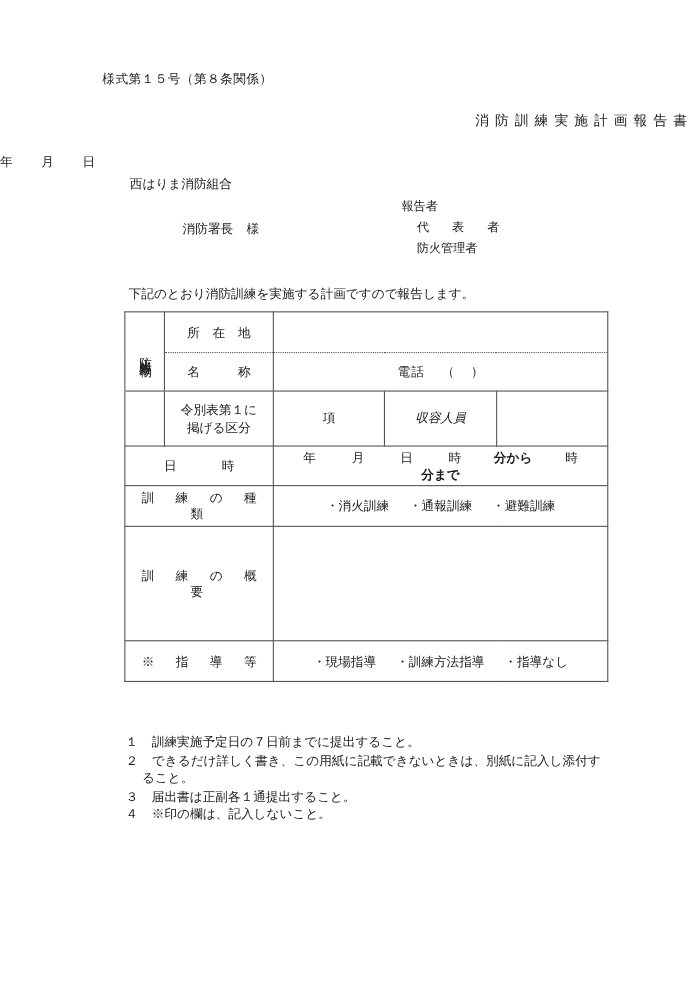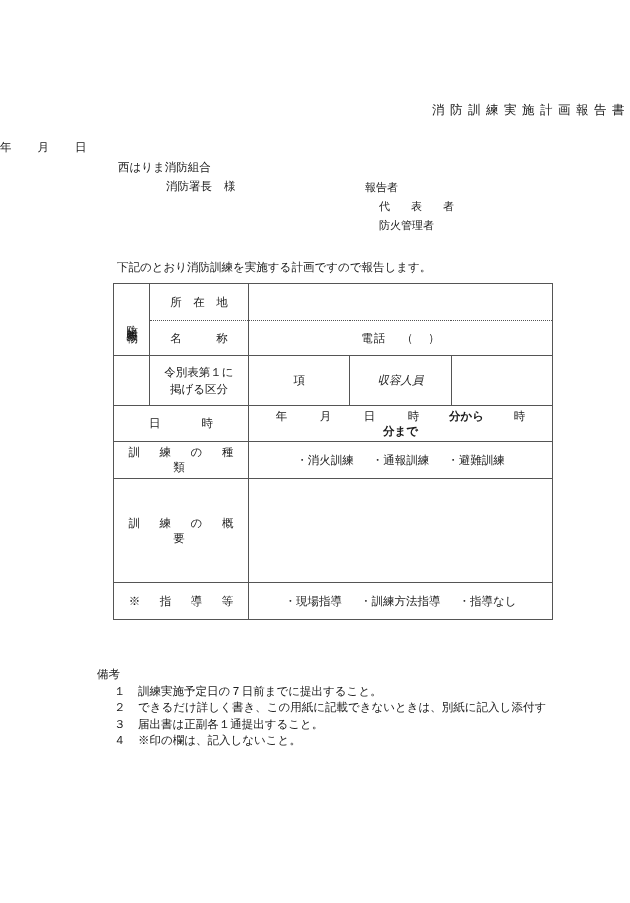--- a/index.html
+++ b/index.html
@@ -173,6 +173,7 @@
 
 <div class="page">
 
+  <div class="form-no">様式第１５号（第８条関係）</div>
 
   <div class="doc-title">消防訓練実施計画報告書</div>
 

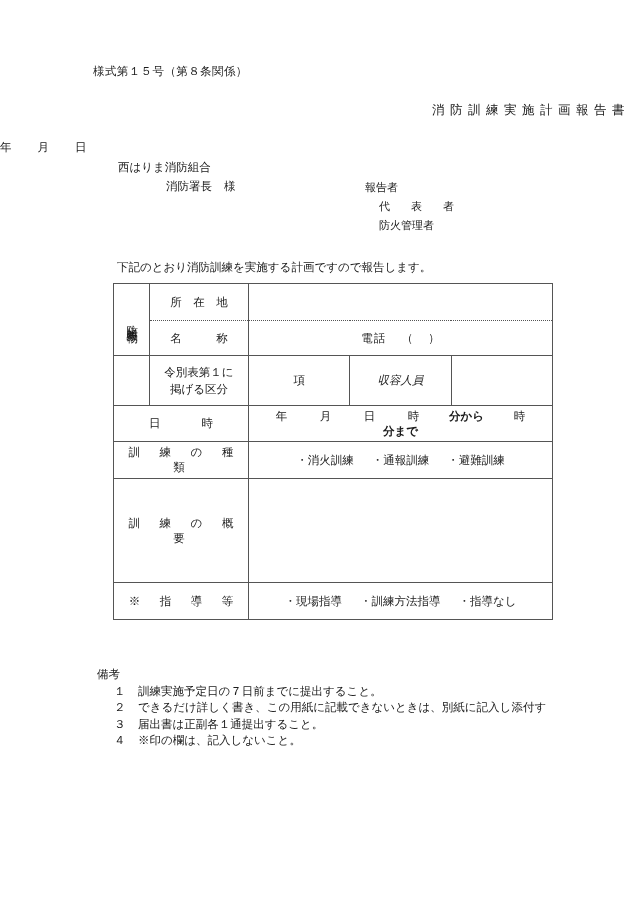--- a/index.html
+++ b/index.html
@@ -58,7 +58,7 @@
     line-height: 19px;
     white-space: nowrap;
   }
-  .addressee .l2 { display: block; padding-left: 48px; }
+  .addressee .l2 { display: block; padding-left: 48px; margin-top: 22px; }
   .addressee .l2 .gap { display: inline-block; width: 12px; }
 
   .reporter {

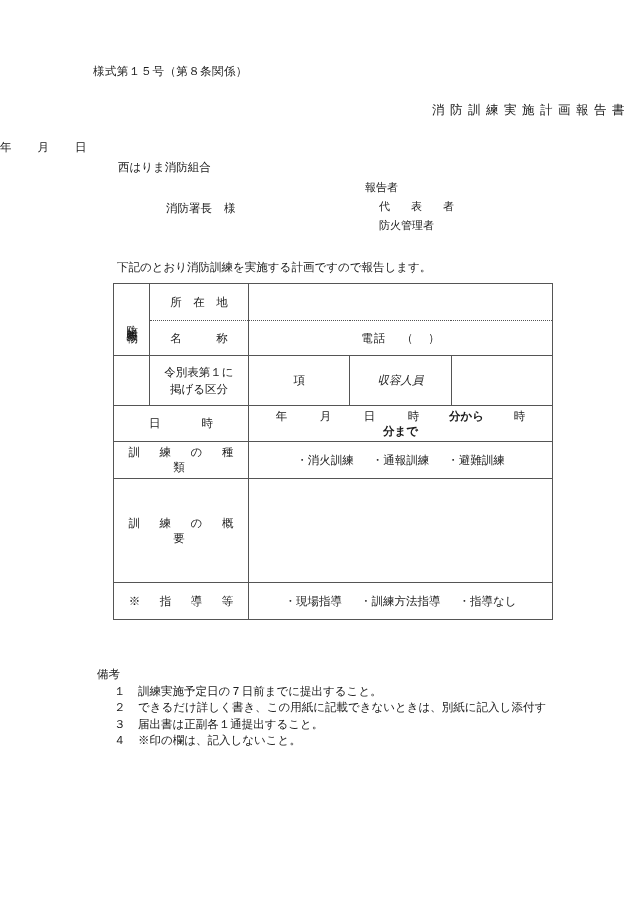--- a/index.html
+++ b/index.html
@@ -245,7 +245,6 @@
     </table>
 
   <div class="notes">
-    <span class="bikou">備考</span>
 
     <span class="note-item">
       <span class="num">１</span><span>訓練実施予定日の７日前までに提出すること。</span>

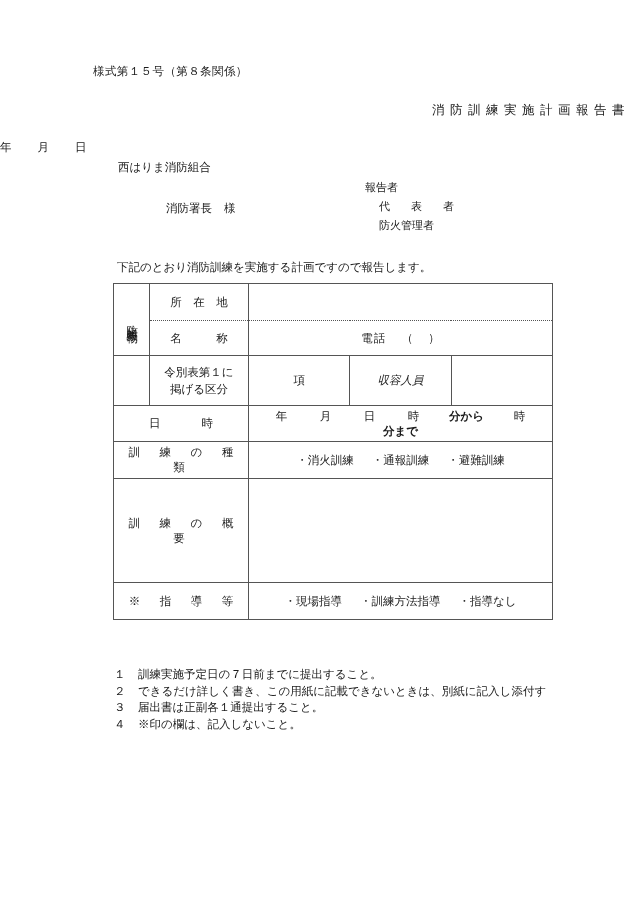--- a/index.html
+++ b/index.html
@@ -253,6 +253,7 @@
     <span class="note-item">
       <span class="num">２</span><span>できるだけ詳しく書き、この用紙に記載できないときは、別紙に記入し添付す</span>
     </span>
+    <span class="note-cont">ること。</span>
 
     <span class="note-item">
       <span class="num">３</span><span>届出書は正副各１通提出すること。</span>

